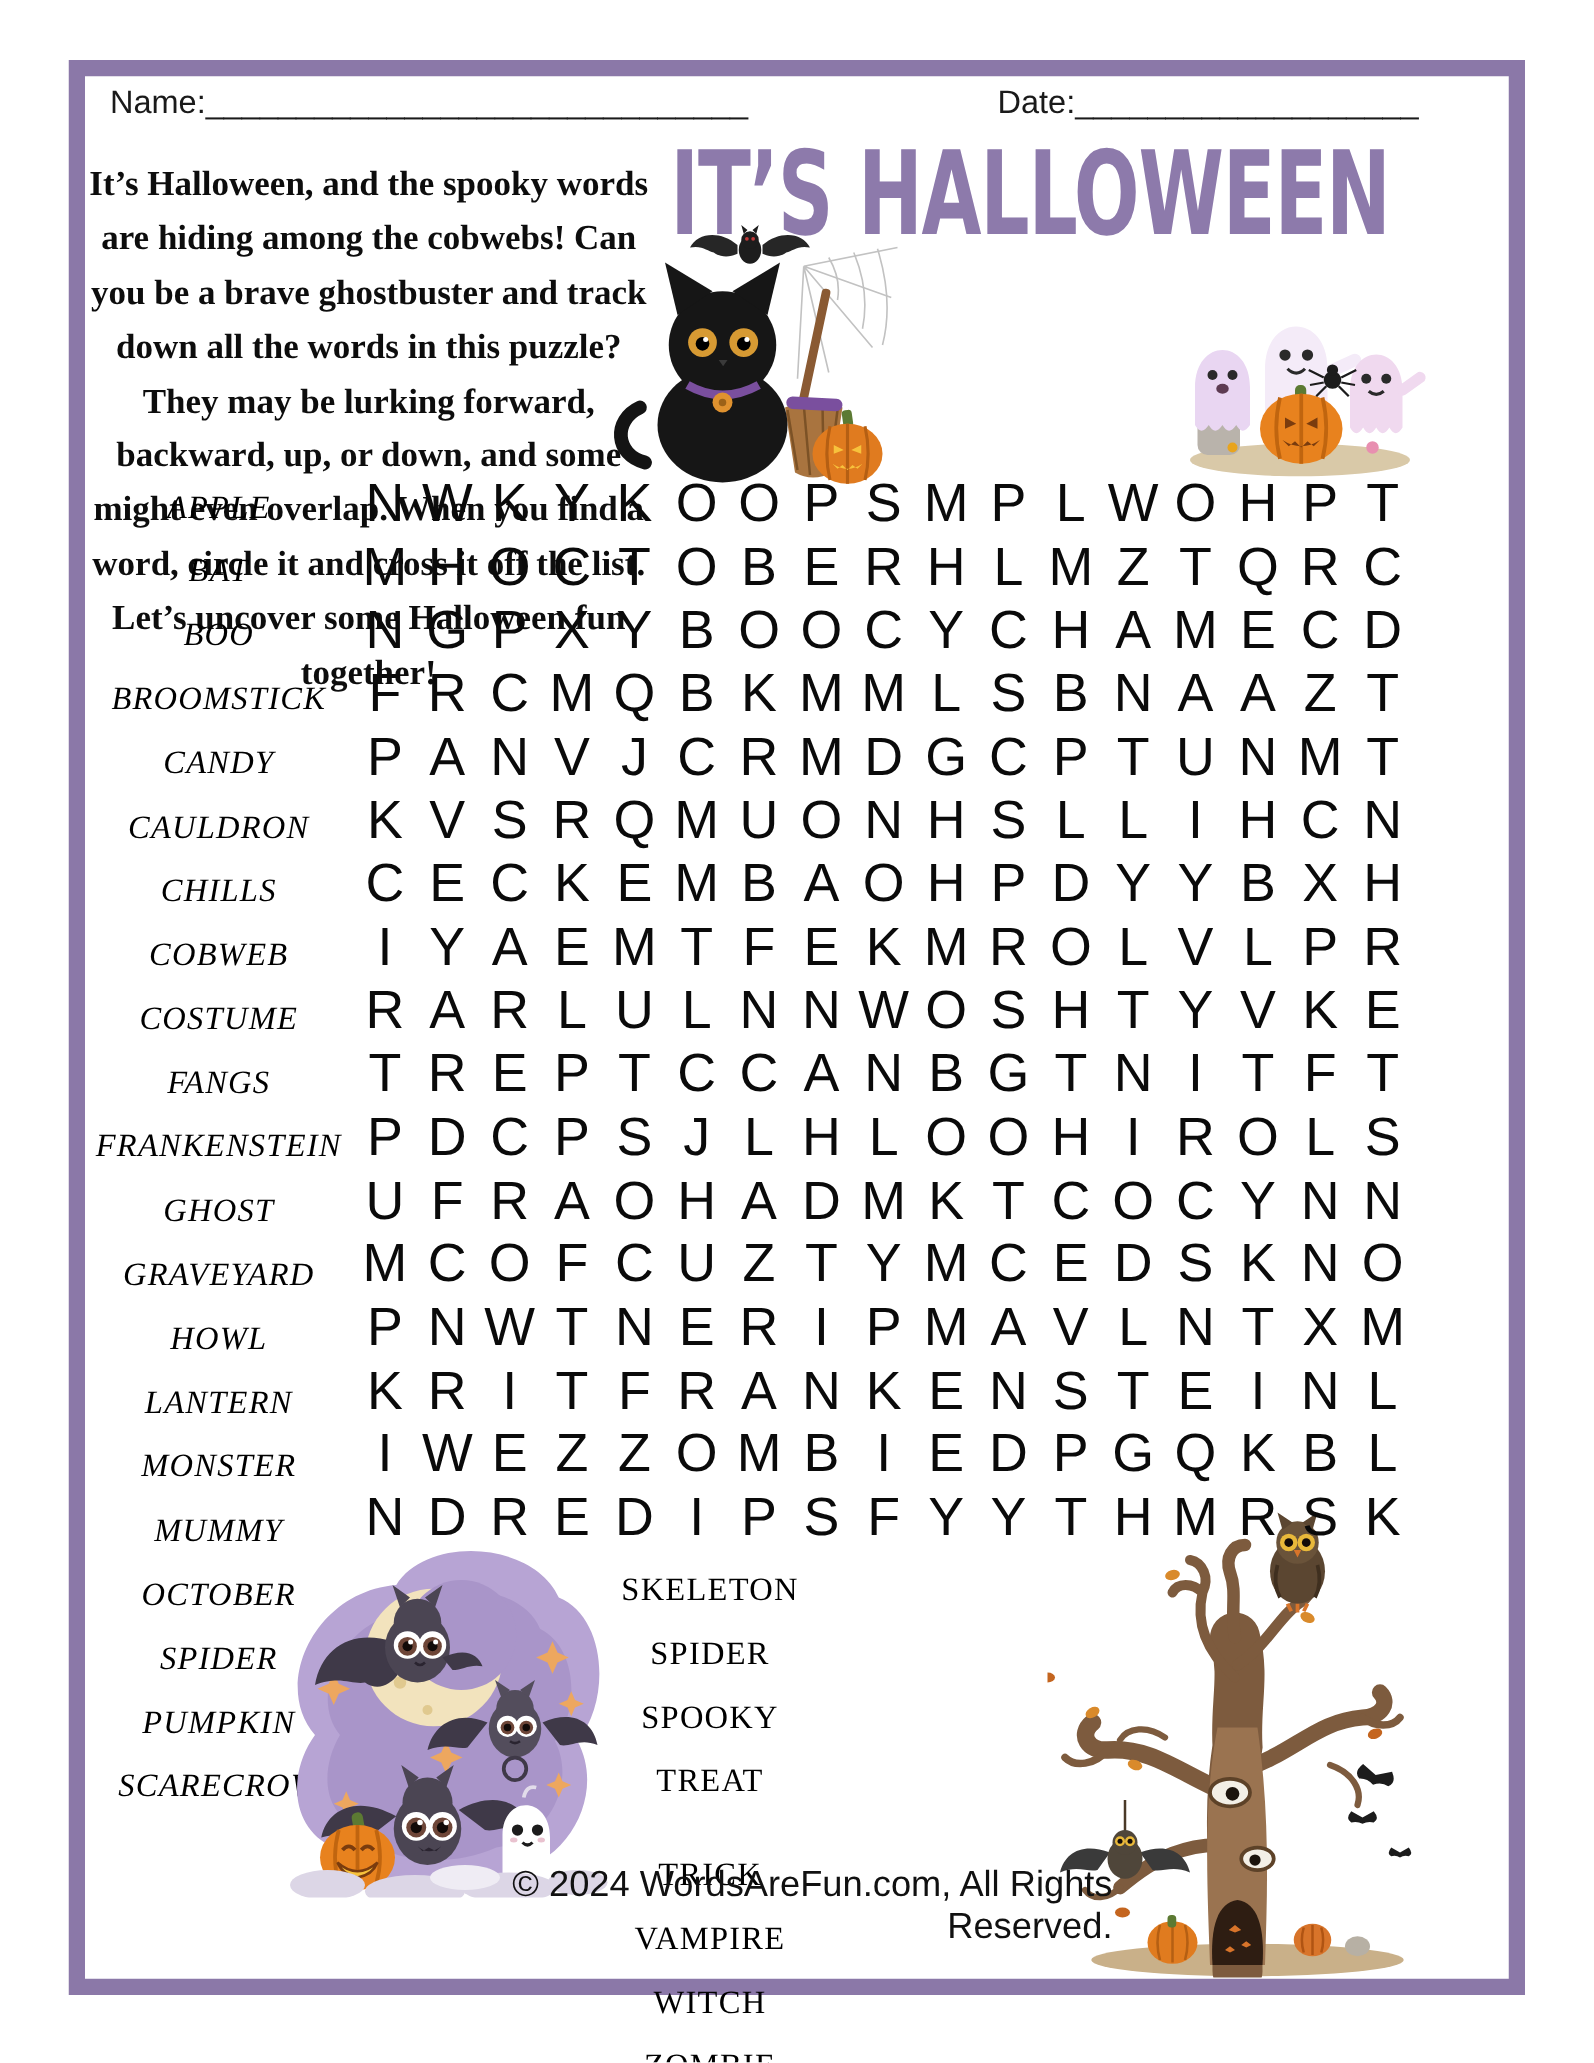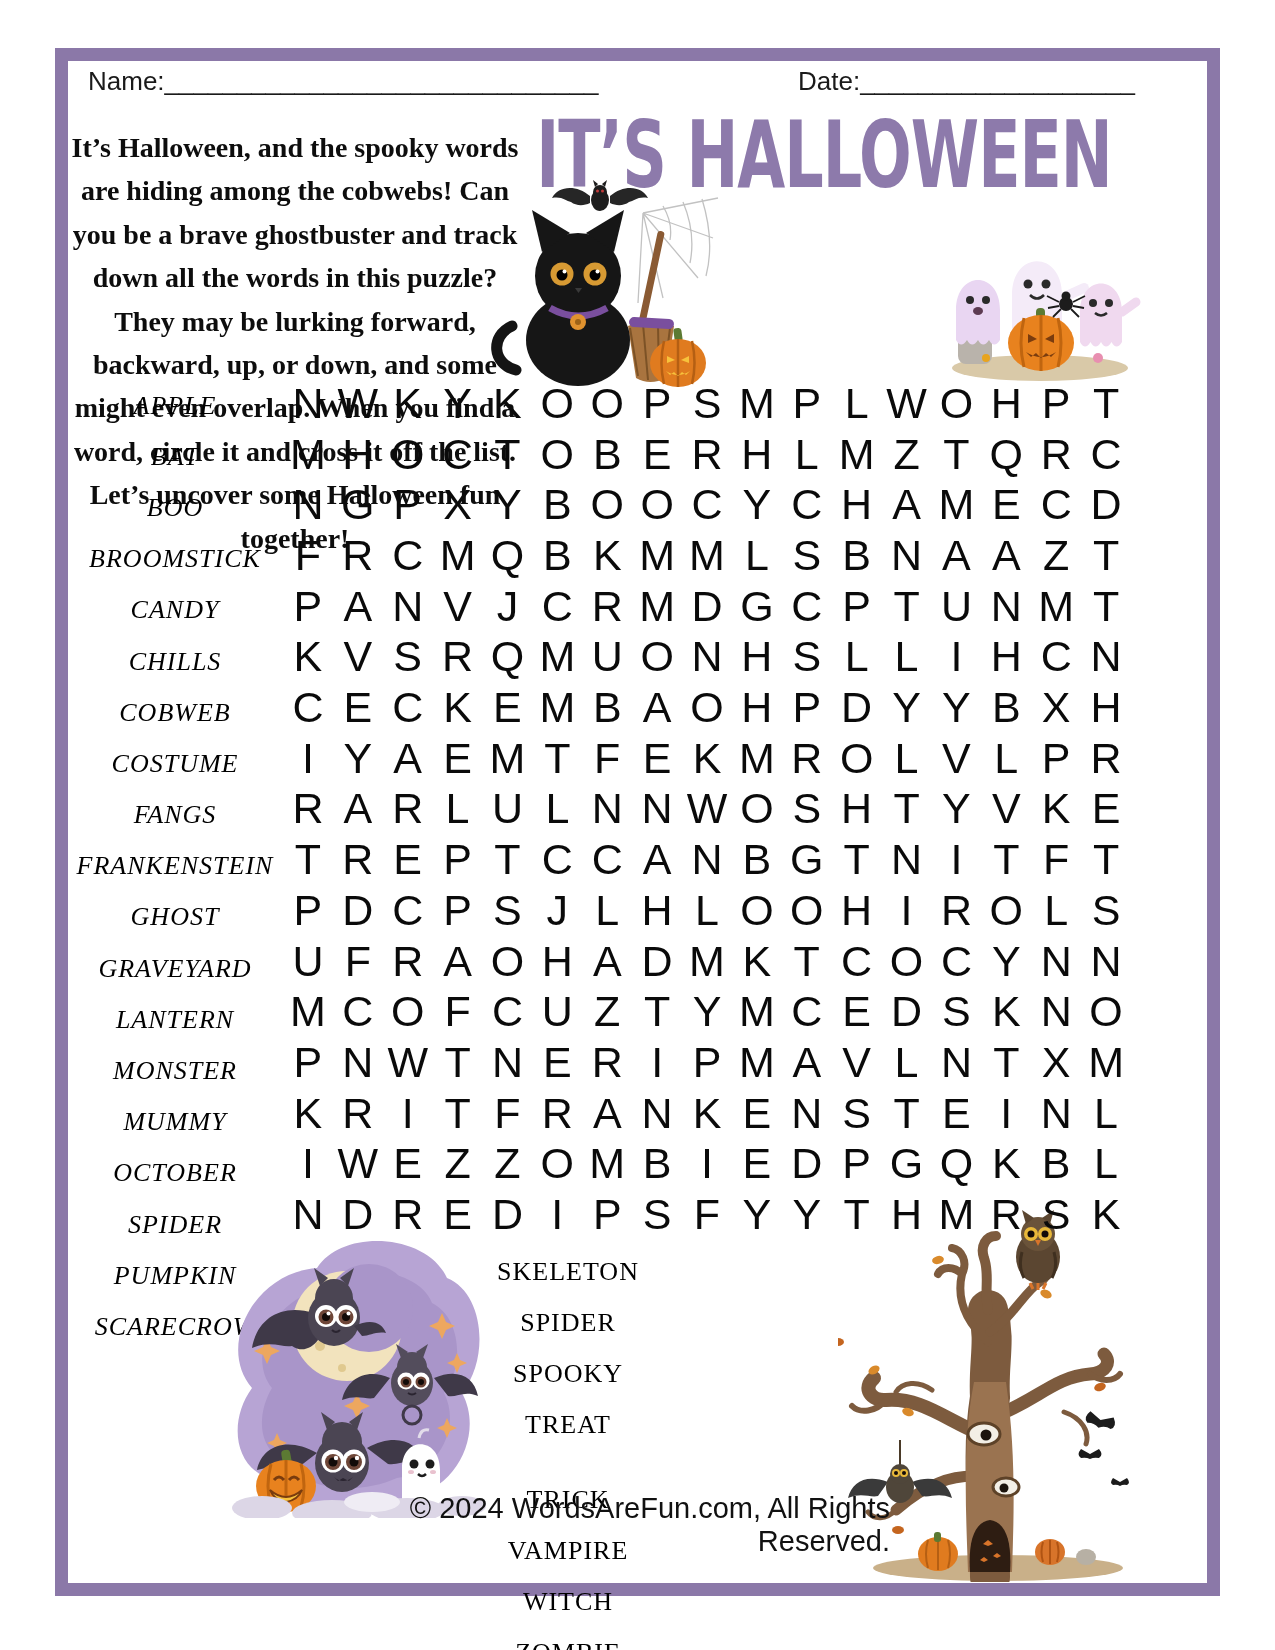--- a/index.html
+++ b/index.html
@@ -161,6 +161,7 @@
       <div class="word">BOO</div>
       <div class="word">BROOMSTICK</div>
       <div class="word">CANDY</div>
+      <div class="word">CAULDRON</div>
       <div class="word">CHILLS</div>
       <div class="word">COBWEB</div>
       <div class="word">COSTUME</div>

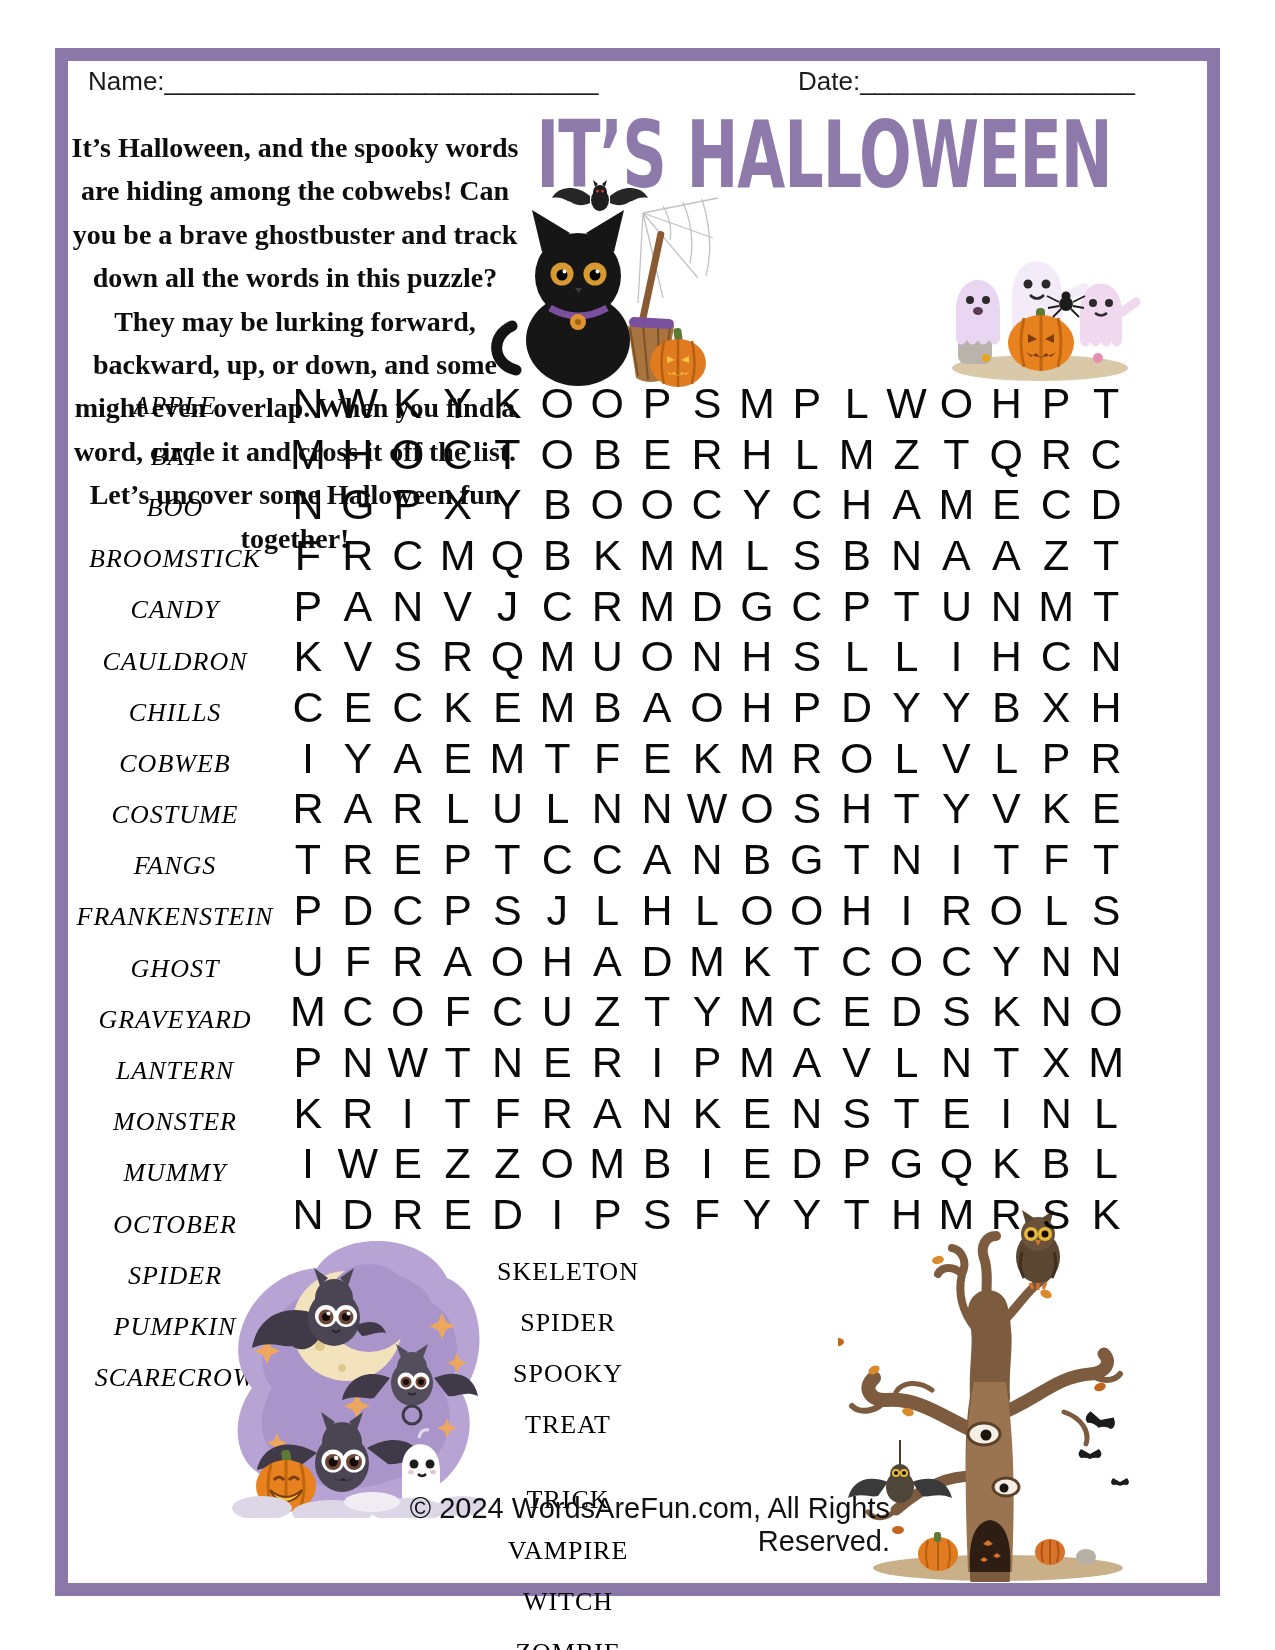--- a/index.html
+++ b/index.html
@@ -169,6 +169,7 @@
       <div class="word">FRANKENSTEIN</div>
       <div class="word">GHOST</div>
       <div class="word">GRAVEYARD</div>
+      <div class="word">HOWL</div>
       <div class="word">LANTERN</div>
       <div class="word">MONSTER</div>
       <div class="word">MUMMY</div>

